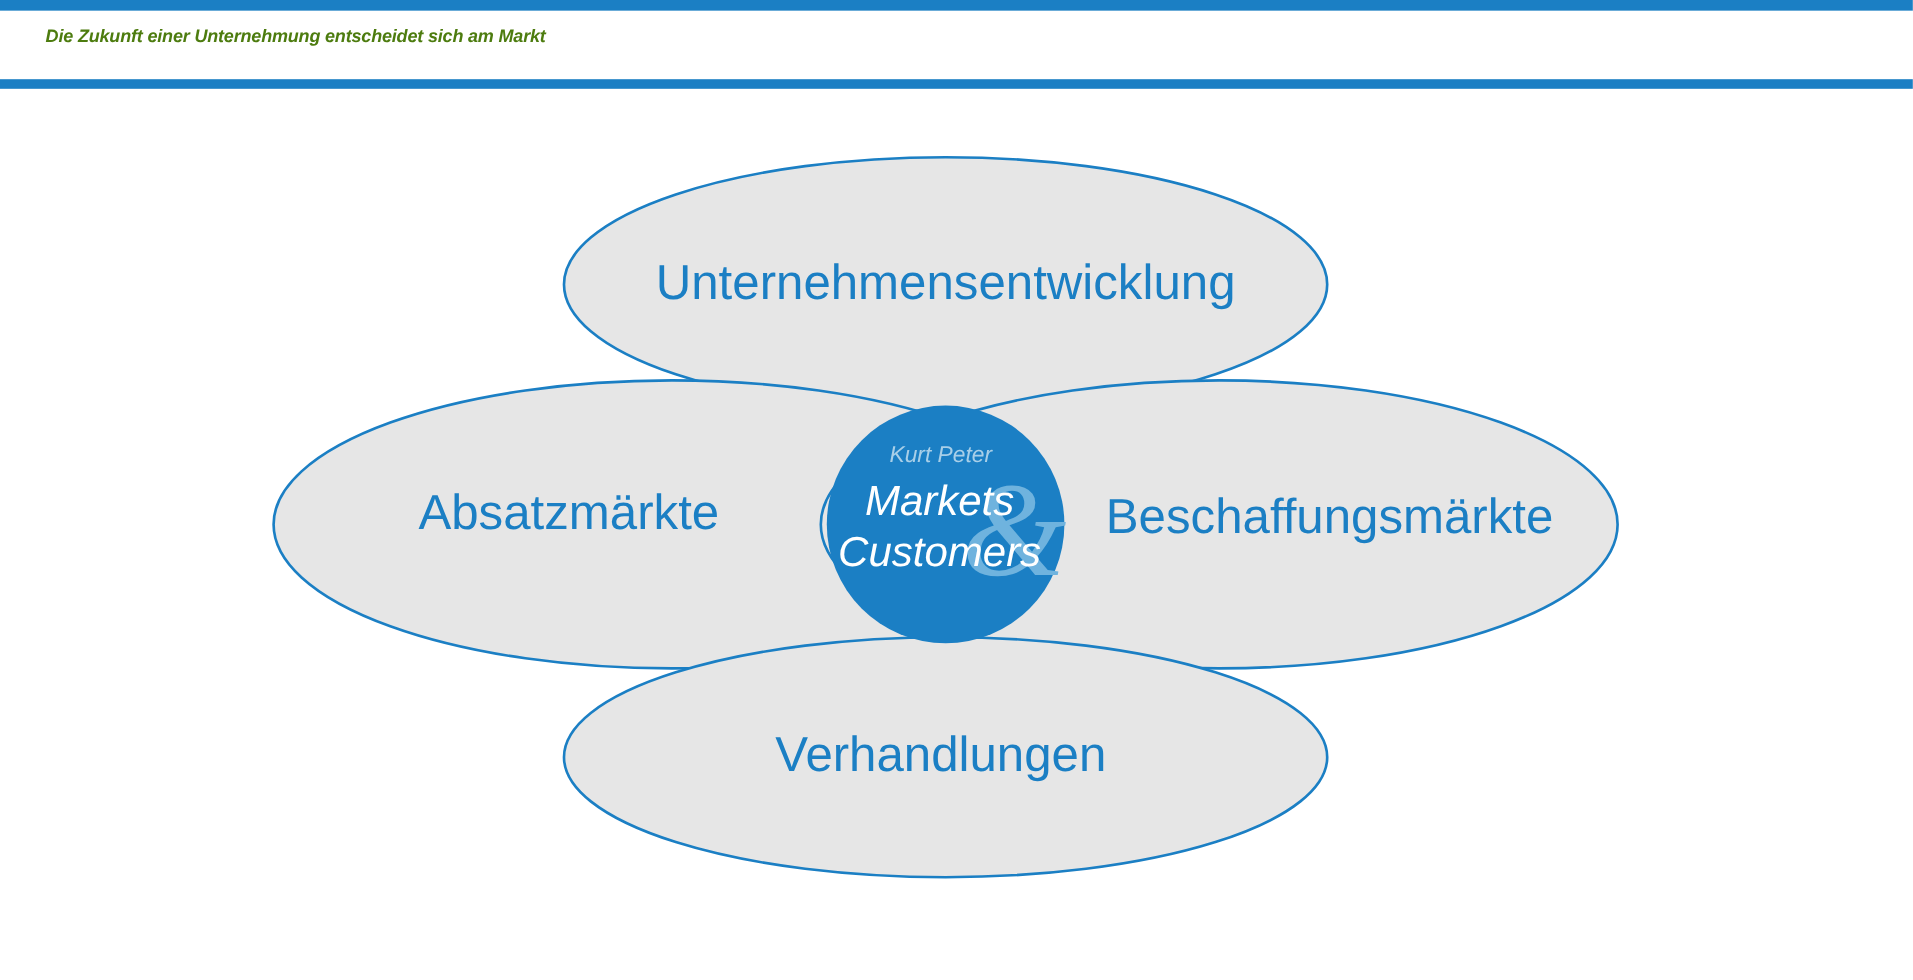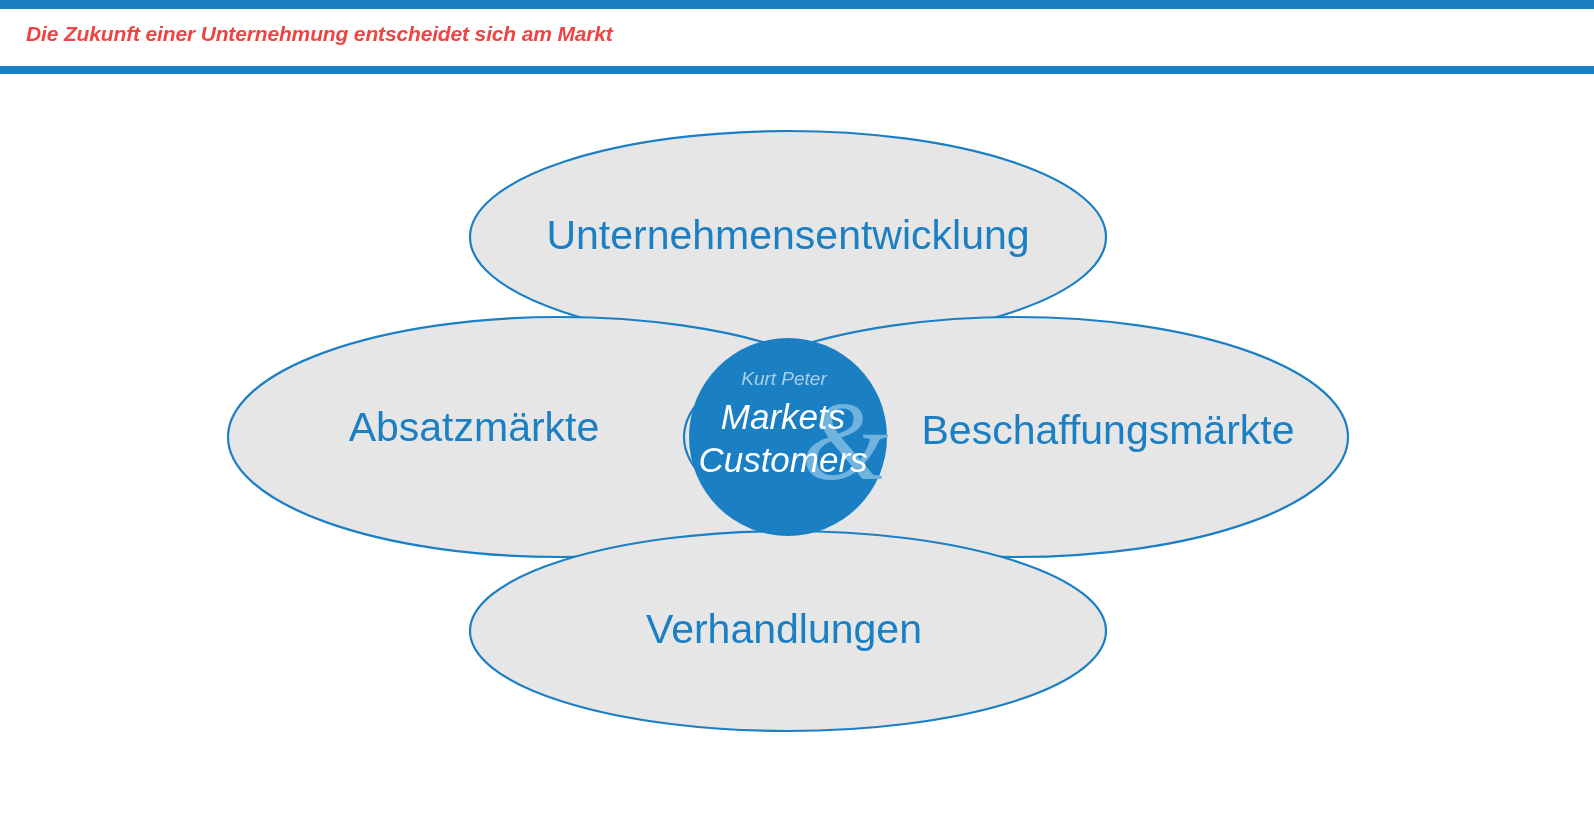--- a/index.html
+++ b/index.html
@@ -43,12 +43,12 @@
 
   .slide-title {
     position: absolute;
-    left: 26px;
+    left: 38px;
     top: 22px;
-    font-size: 21px;
+    font-size: 15px;
     font-weight: bold;
     font-style: italic;
-    color: #ef4444;
+    color: #4d7c0f;
     letter-spacing: -0.15px;
     white-space: nowrap;
     font-family: "Liberation Sans", sans-serif;

